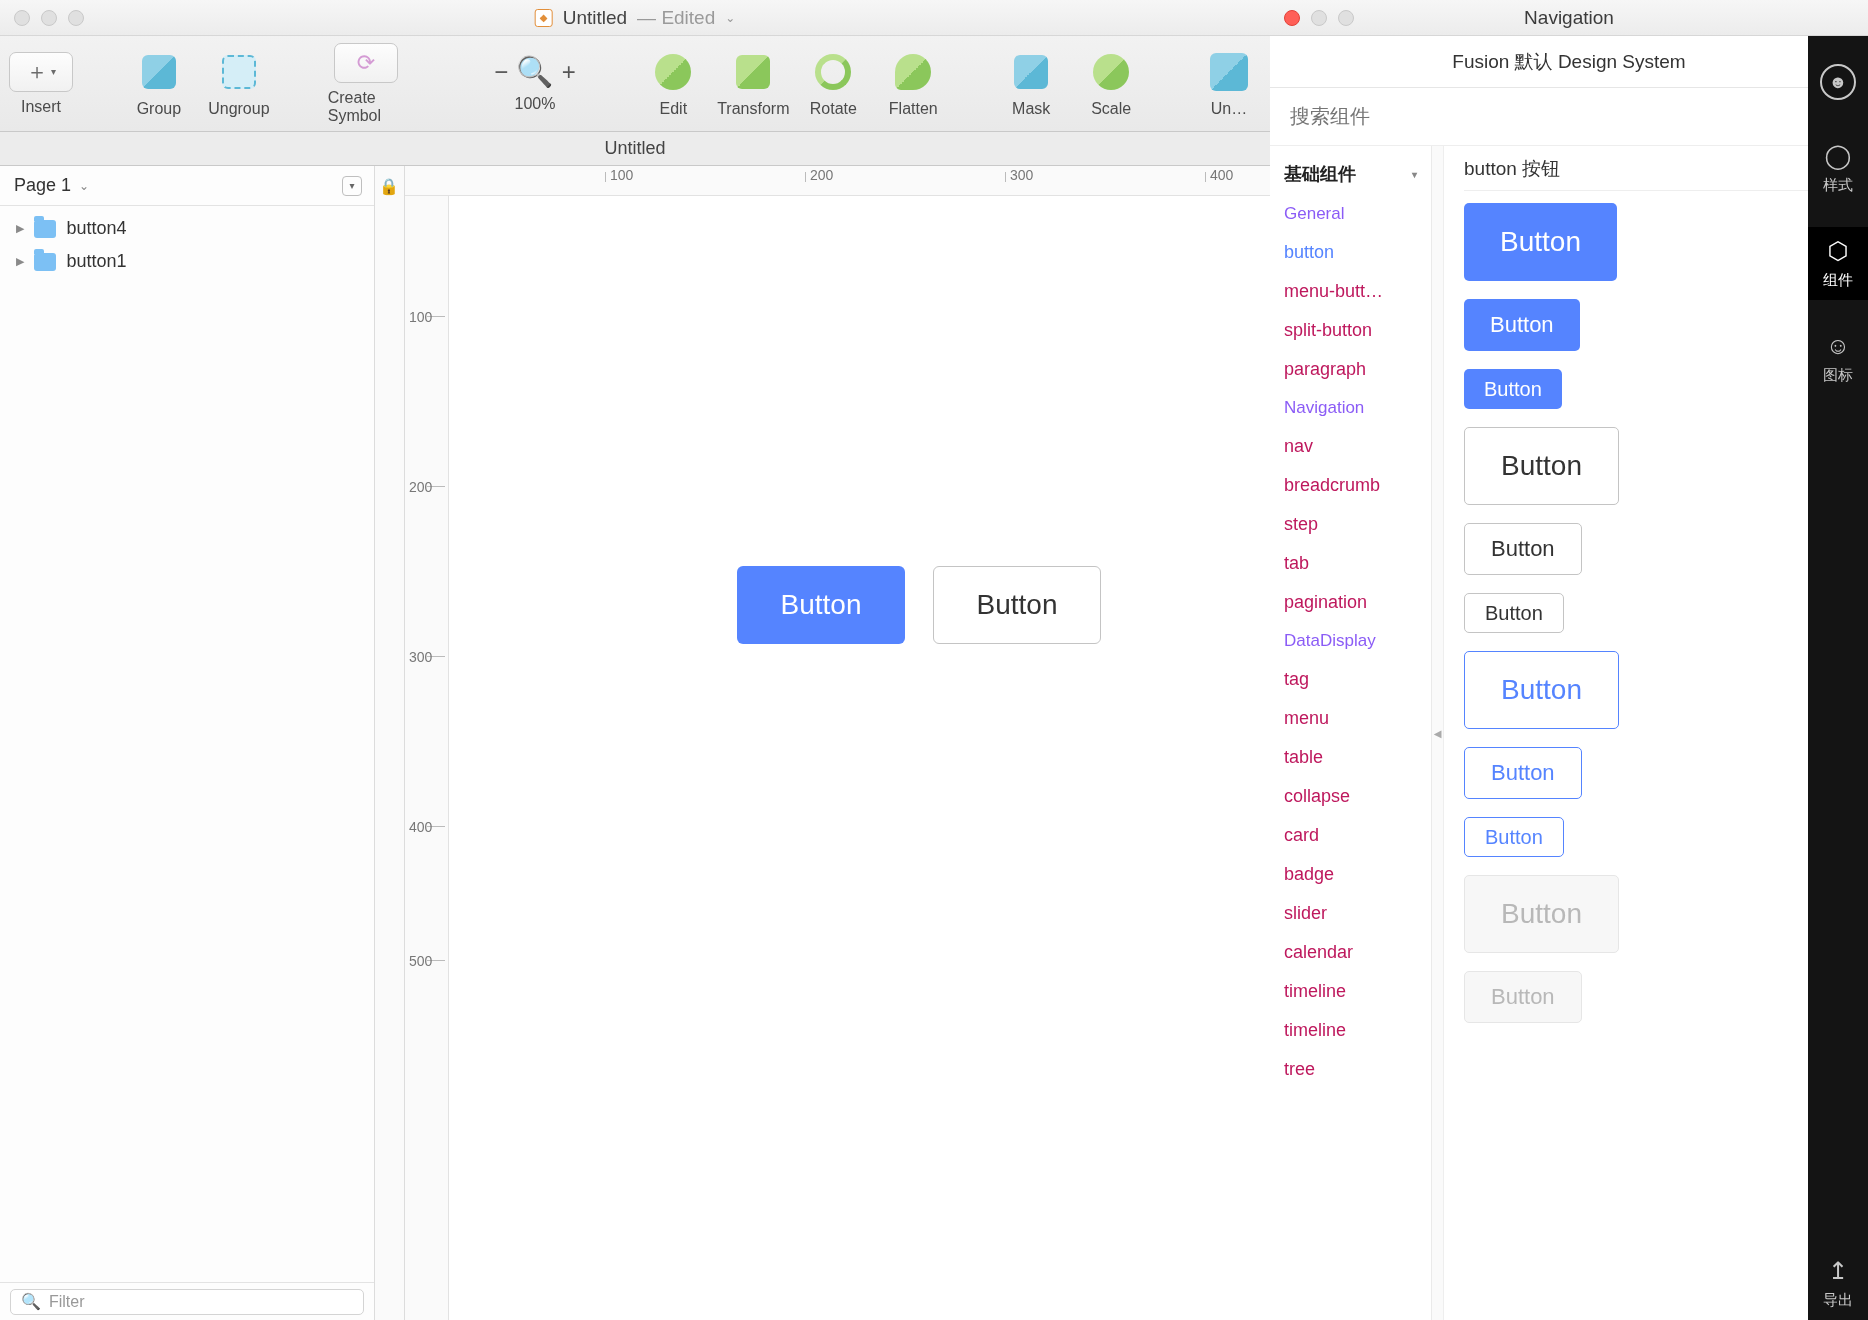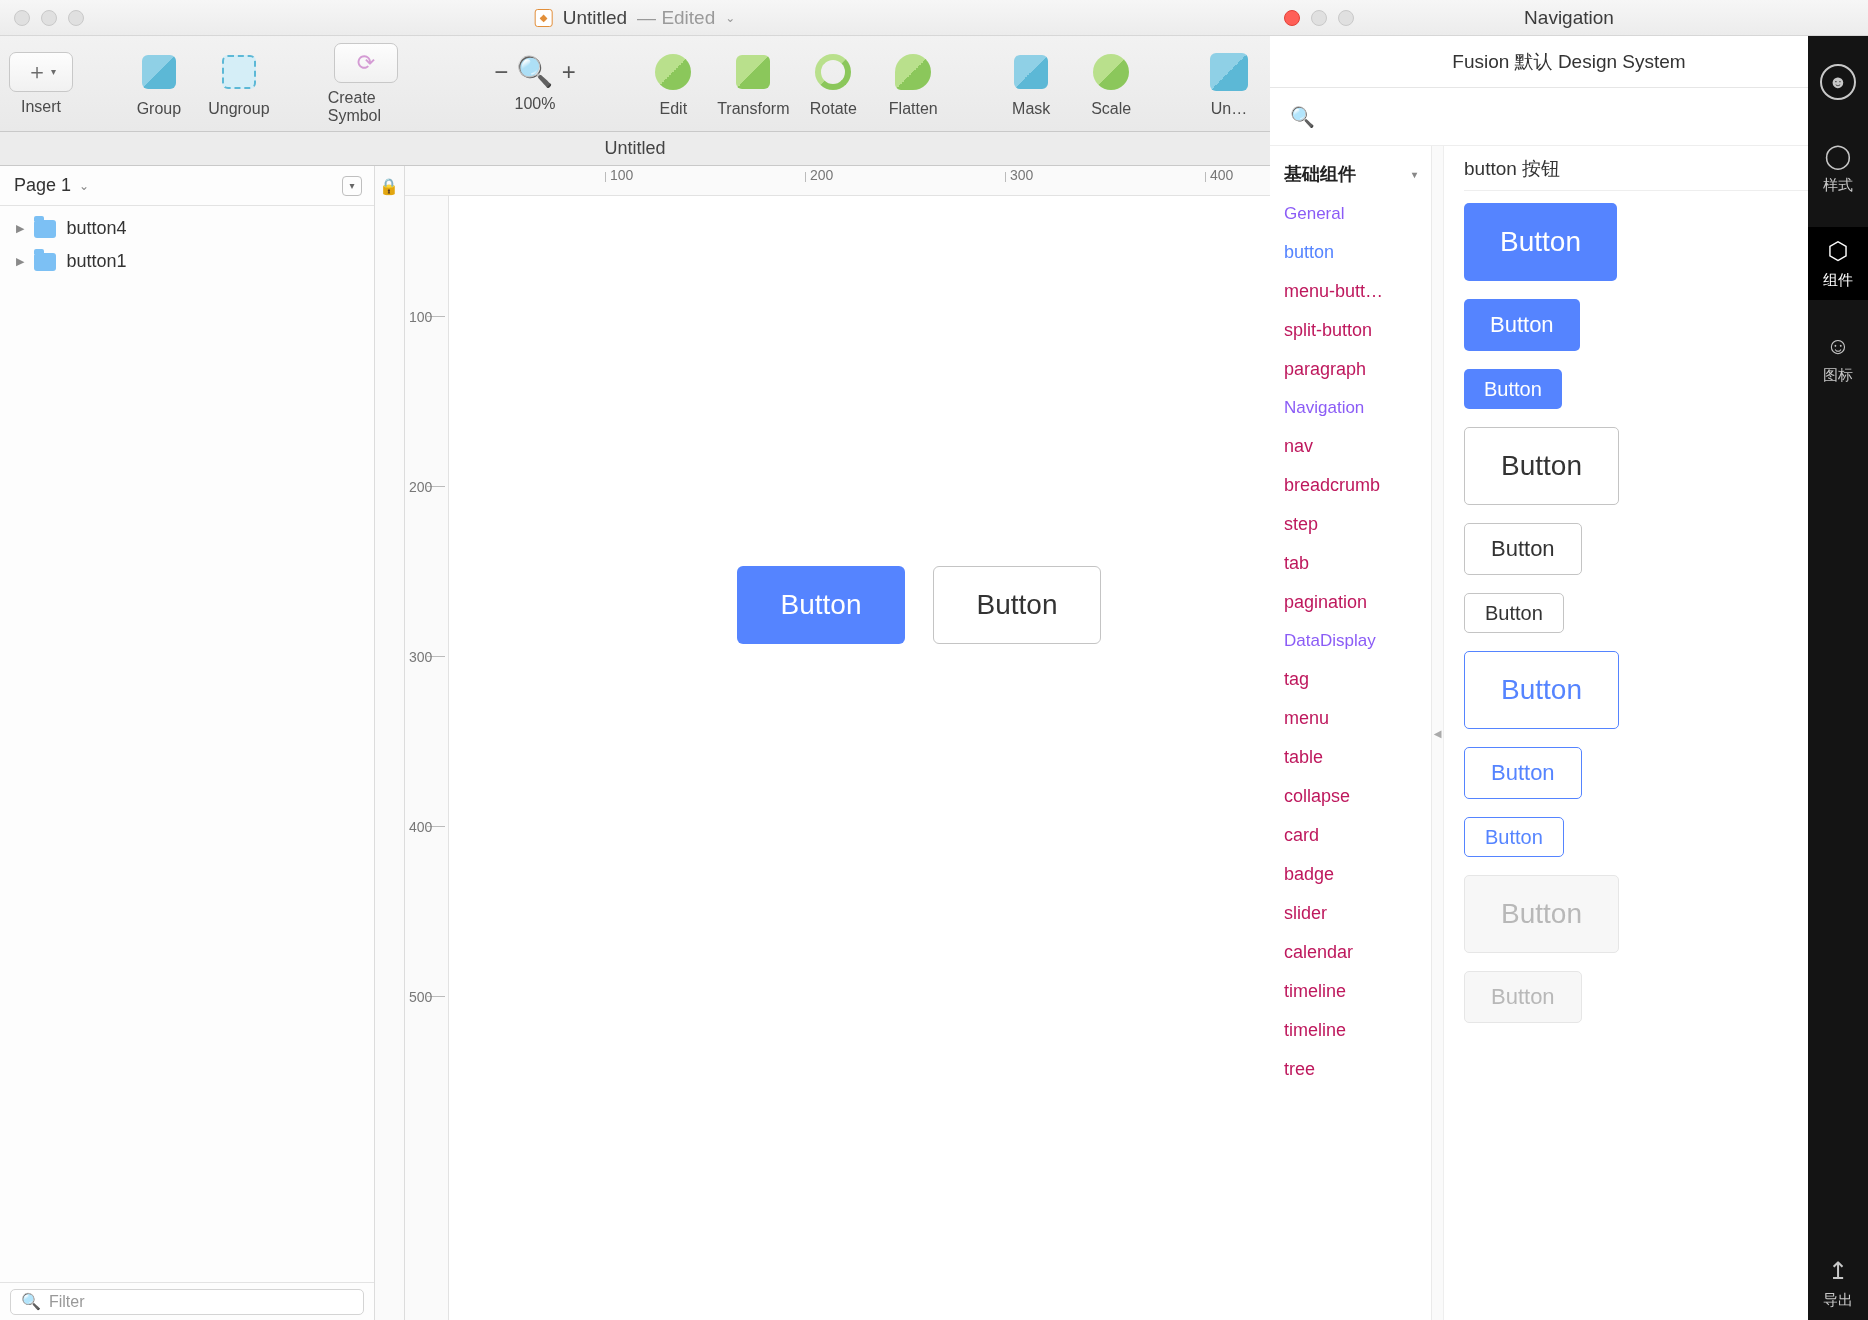--- a/index.html
+++ b/index.html
@@ -296,6 +296,7 @@
     <span>Fusion 默认 Design System</span>
   </div>
   <div class="fc-search">
+    <input placeholder="搜索组件" style="">
     <span class="sico">🔍</span>
   </div>
   <div class="fc-body">

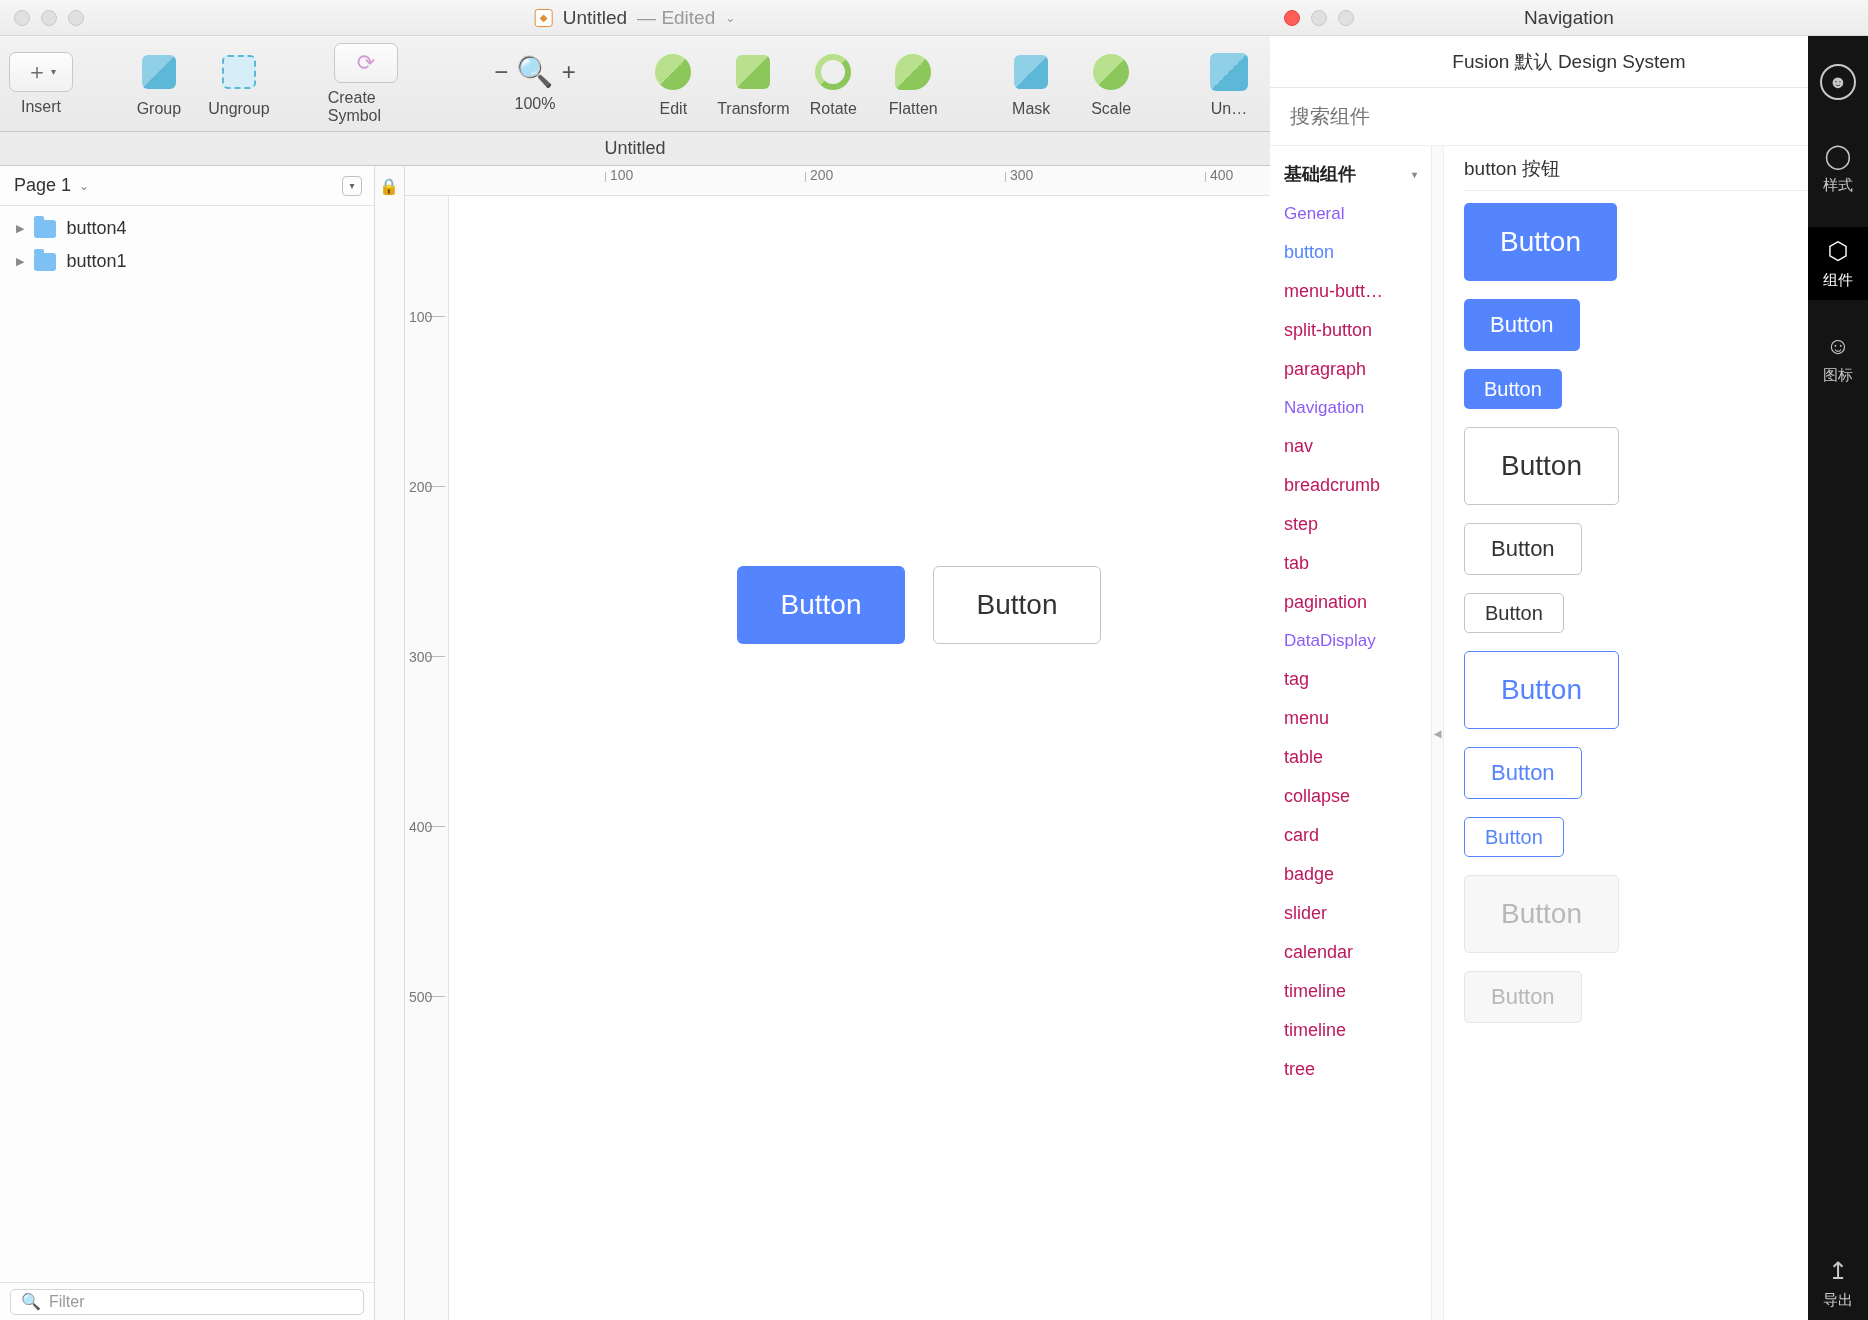--- a/index.html
+++ b/index.html
@@ -266,7 +266,7 @@
             <div class="vtick" style="top: 630px;">
               <span>400</span>
             </div>
-            <div class="vtick" style="top: 800px;">
+            <div class="vtick" style="top: 764px;">
               <span>500</span>
             </div>
           </div>

